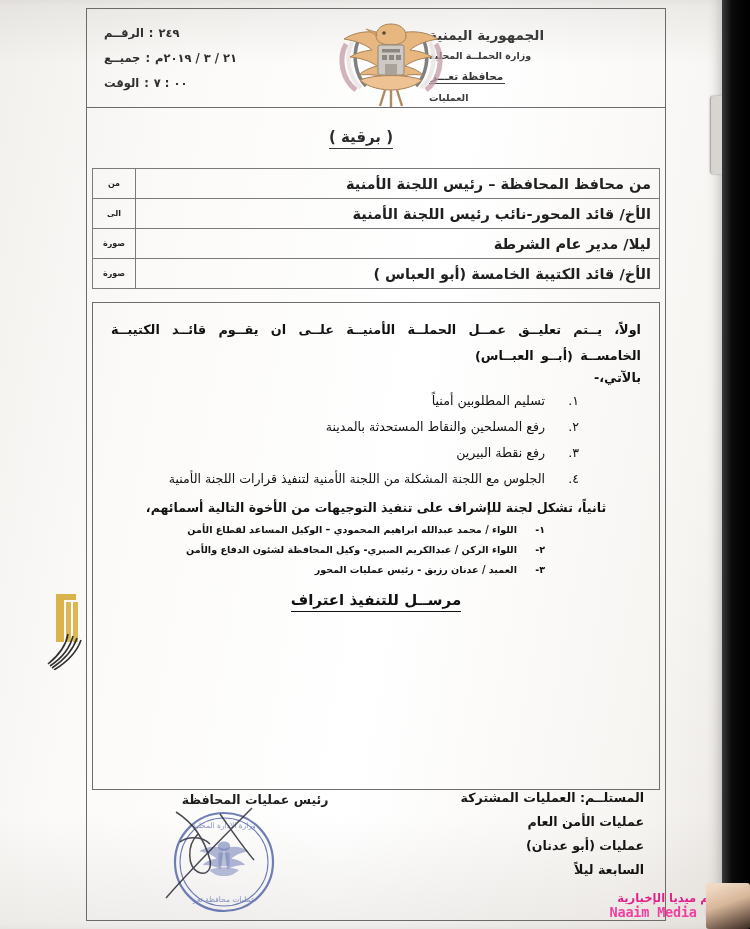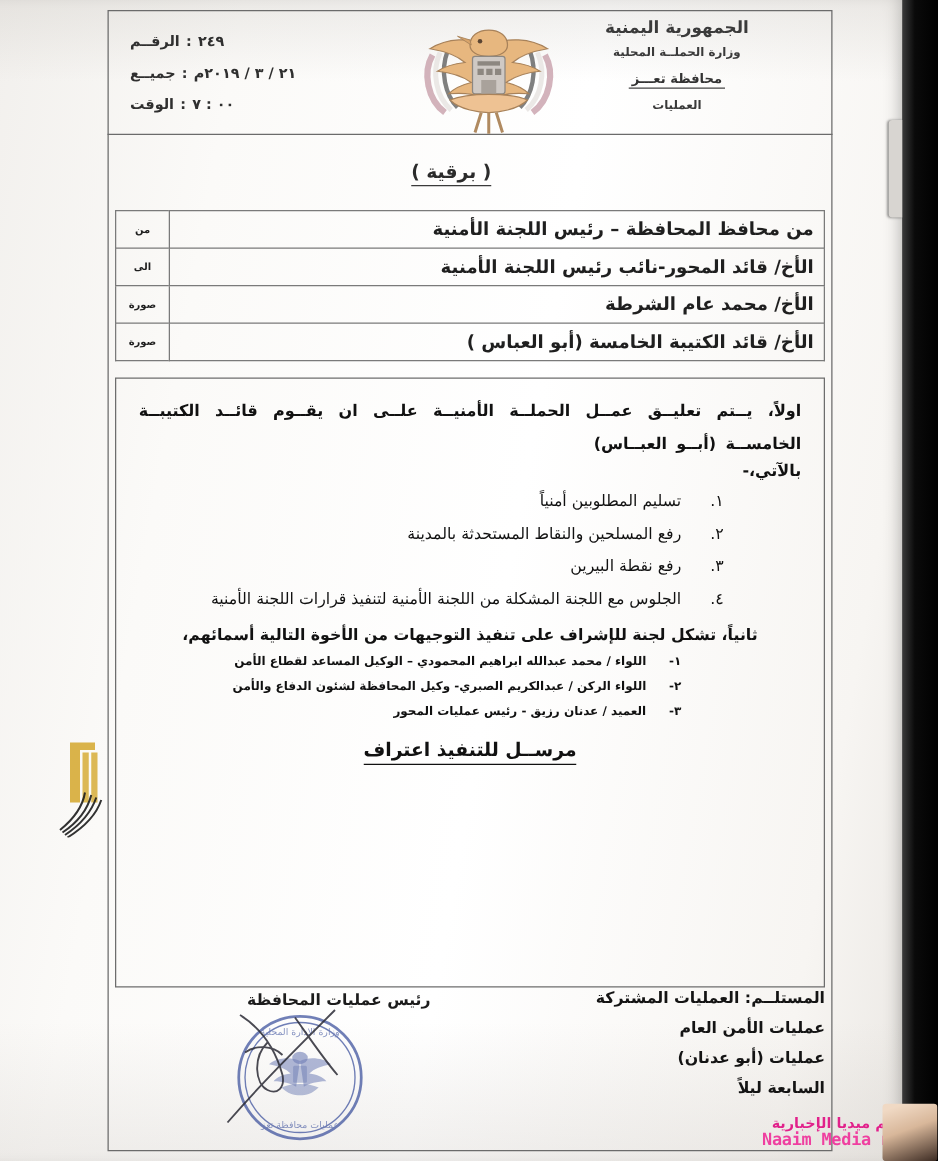--- a/index.html
+++ b/index.html
@@ -68,9 +68,9 @@
   }
   #hdr-right {
     position: absolute;
-    right: 12px; top: 6px;
+    right: 12px; top: 19px;
     width: 225px;
-    text-align: center;
+    text-align: left;
     color: #2c2c2c;
   }
   .hdr-line1 {

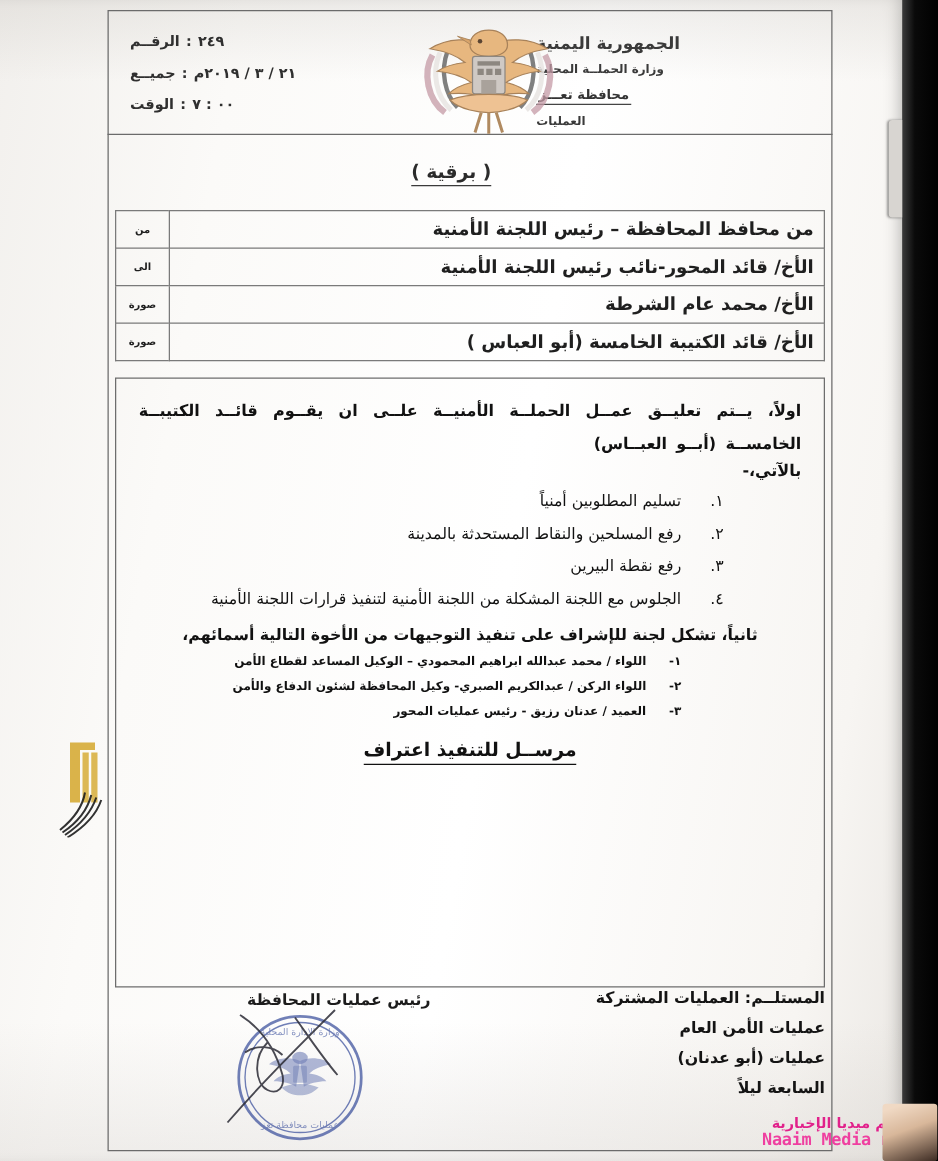--- a/index.html
+++ b/index.html
@@ -450,7 +450,7 @@
         <td class="rcp-tag">الى</td>
       </tr>
       <tr>
-        <td class="rcp-text">الأخ/ محمد عام الشرطة</td>
+        <td class="rcp-text">ليلا/ مدير عام الشرطة</td>
         <td class="rcp-tag">صورة</td>
       </tr>
       <tr>

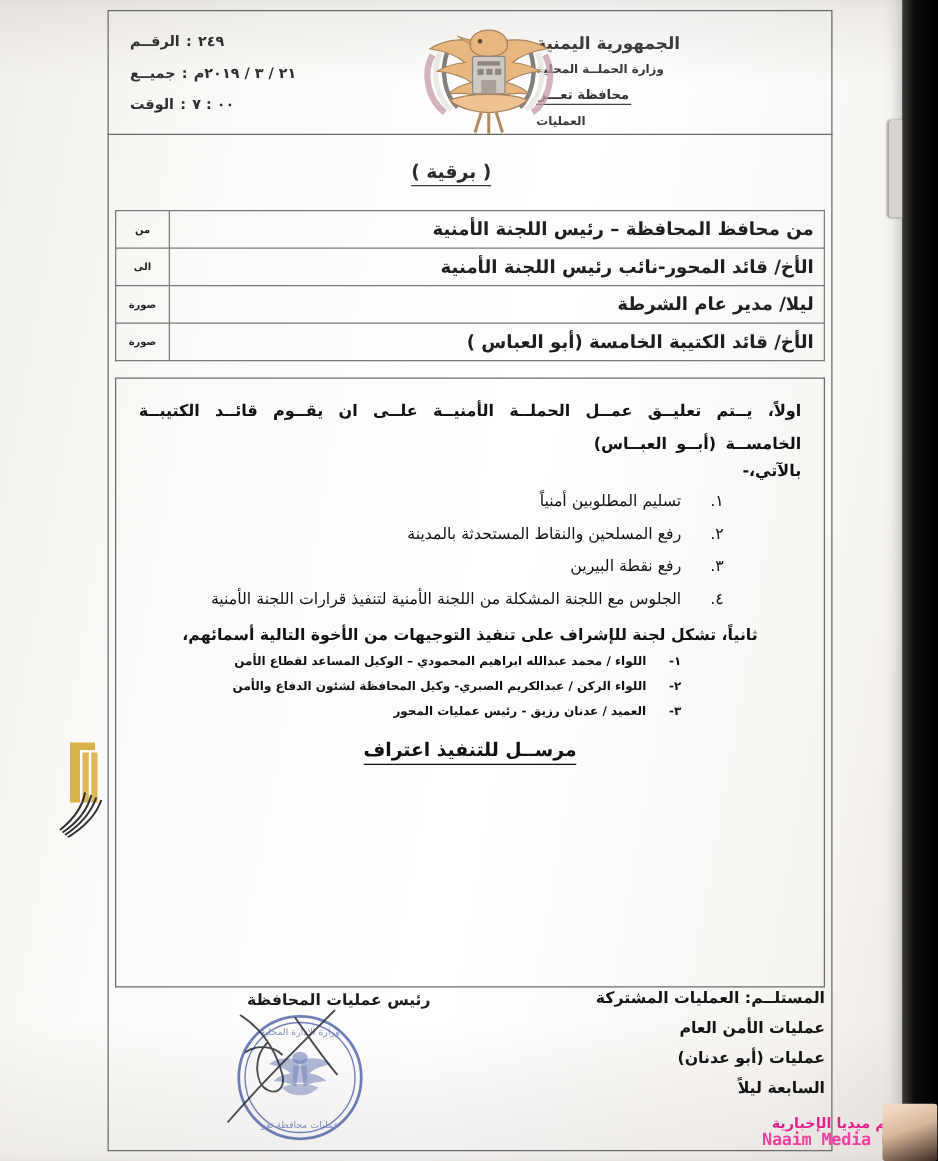--- a/index.html
+++ b/index.html
@@ -287,7 +287,7 @@
   
   #footer-zone {
     position: absolute;
-    left: 108px; top: 792px;
+    left: 92px; top: 792px;
     width: 568px; height: 126px;
   }
   #sig-block {

